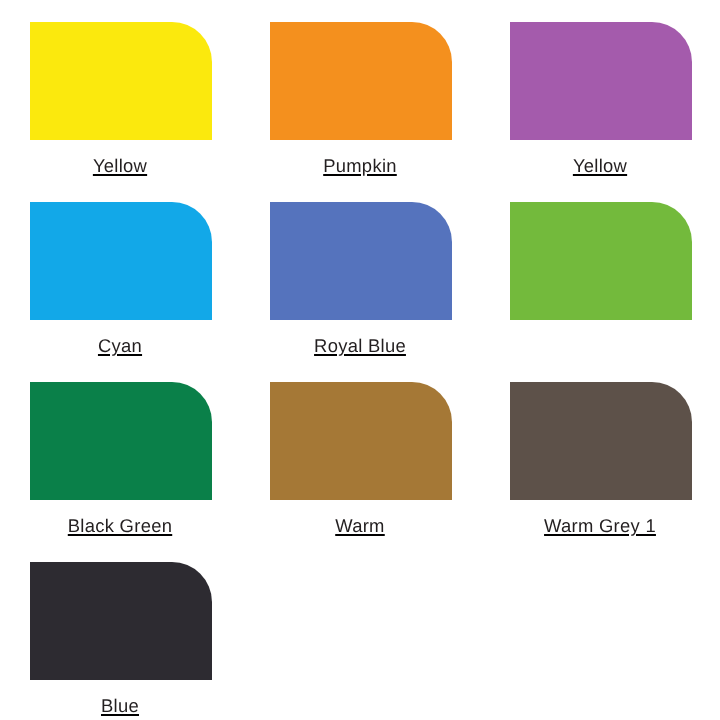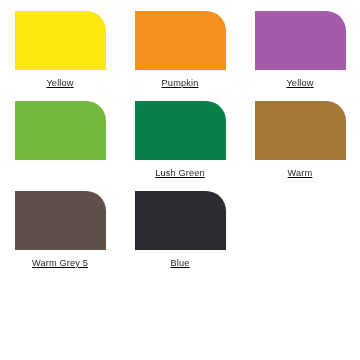--- a/index.html
+++ b/index.html
@@ -70,6 +70,10 @@
       <div class="swatch-label">Yellow</div>
     </div>
     <div class="swatch-cell">
+      <div class="swatch-chip" style="background-color: rgb(18, 168, 232);"></div>
+      <div class="swatch-label">Cyan</div>
+    </div>
+    <div class="swatch-cell">
       <div class="swatch-chip" style="background-color: rgb(115, 186, 60);"></div>
     </div>
     <div class="swatch-cell">

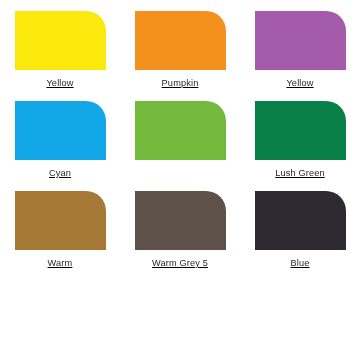--- a/index.html
+++ b/index.html
@@ -74,6 +74,10 @@
       <div class="swatch-label">Cyan</div>
     </div>
     <div class="swatch-cell">
+      <div class="swatch-chip" style="background-color: rgb(85, 115, 189);"></div>
+      <div class="swatch-label">Royal Blue</div>
+    </div>
+    <div class="swatch-cell">
       <div class="swatch-chip" style="background-color: rgb(115, 186, 60);"></div>
     </div>
     <div class="swatch-cell">

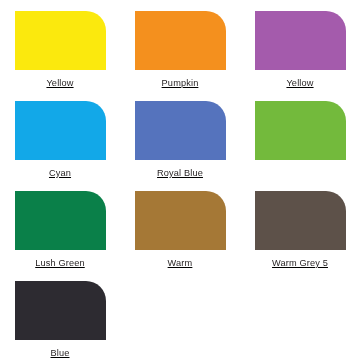--- a/index.html
+++ b/index.html
@@ -82,7 +82,7 @@
     </div>
     <div class="swatch-cell">
       <div class="swatch-chip" style="background-color: rgb(10, 128, 73);"></div>
-      <div class="swatch-label">Lush Green</div>
+      <div class="swatch-label">Black Green</div>
     </div>
     <div class="swatch-cell">
       <div class="swatch-chip" style="background-color: rgb(165, 120, 54);"></div>

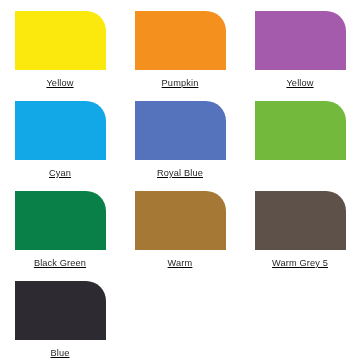--- a/index.html
+++ b/index.html
@@ -90,7 +90,7 @@
     </div>
     <div class="swatch-cell">
       <div class="swatch-chip" style="background-color: rgb(93, 81, 73);"></div>
-      <div class="swatch-label">Warm Grey 5</div>
+      <div class="swatch-label">Warm Grey 1</div>
     </div>
     <div class="swatch-cell">
       <div class="swatch-chip" style="background-color: rgb(45, 43, 49);"></div>

